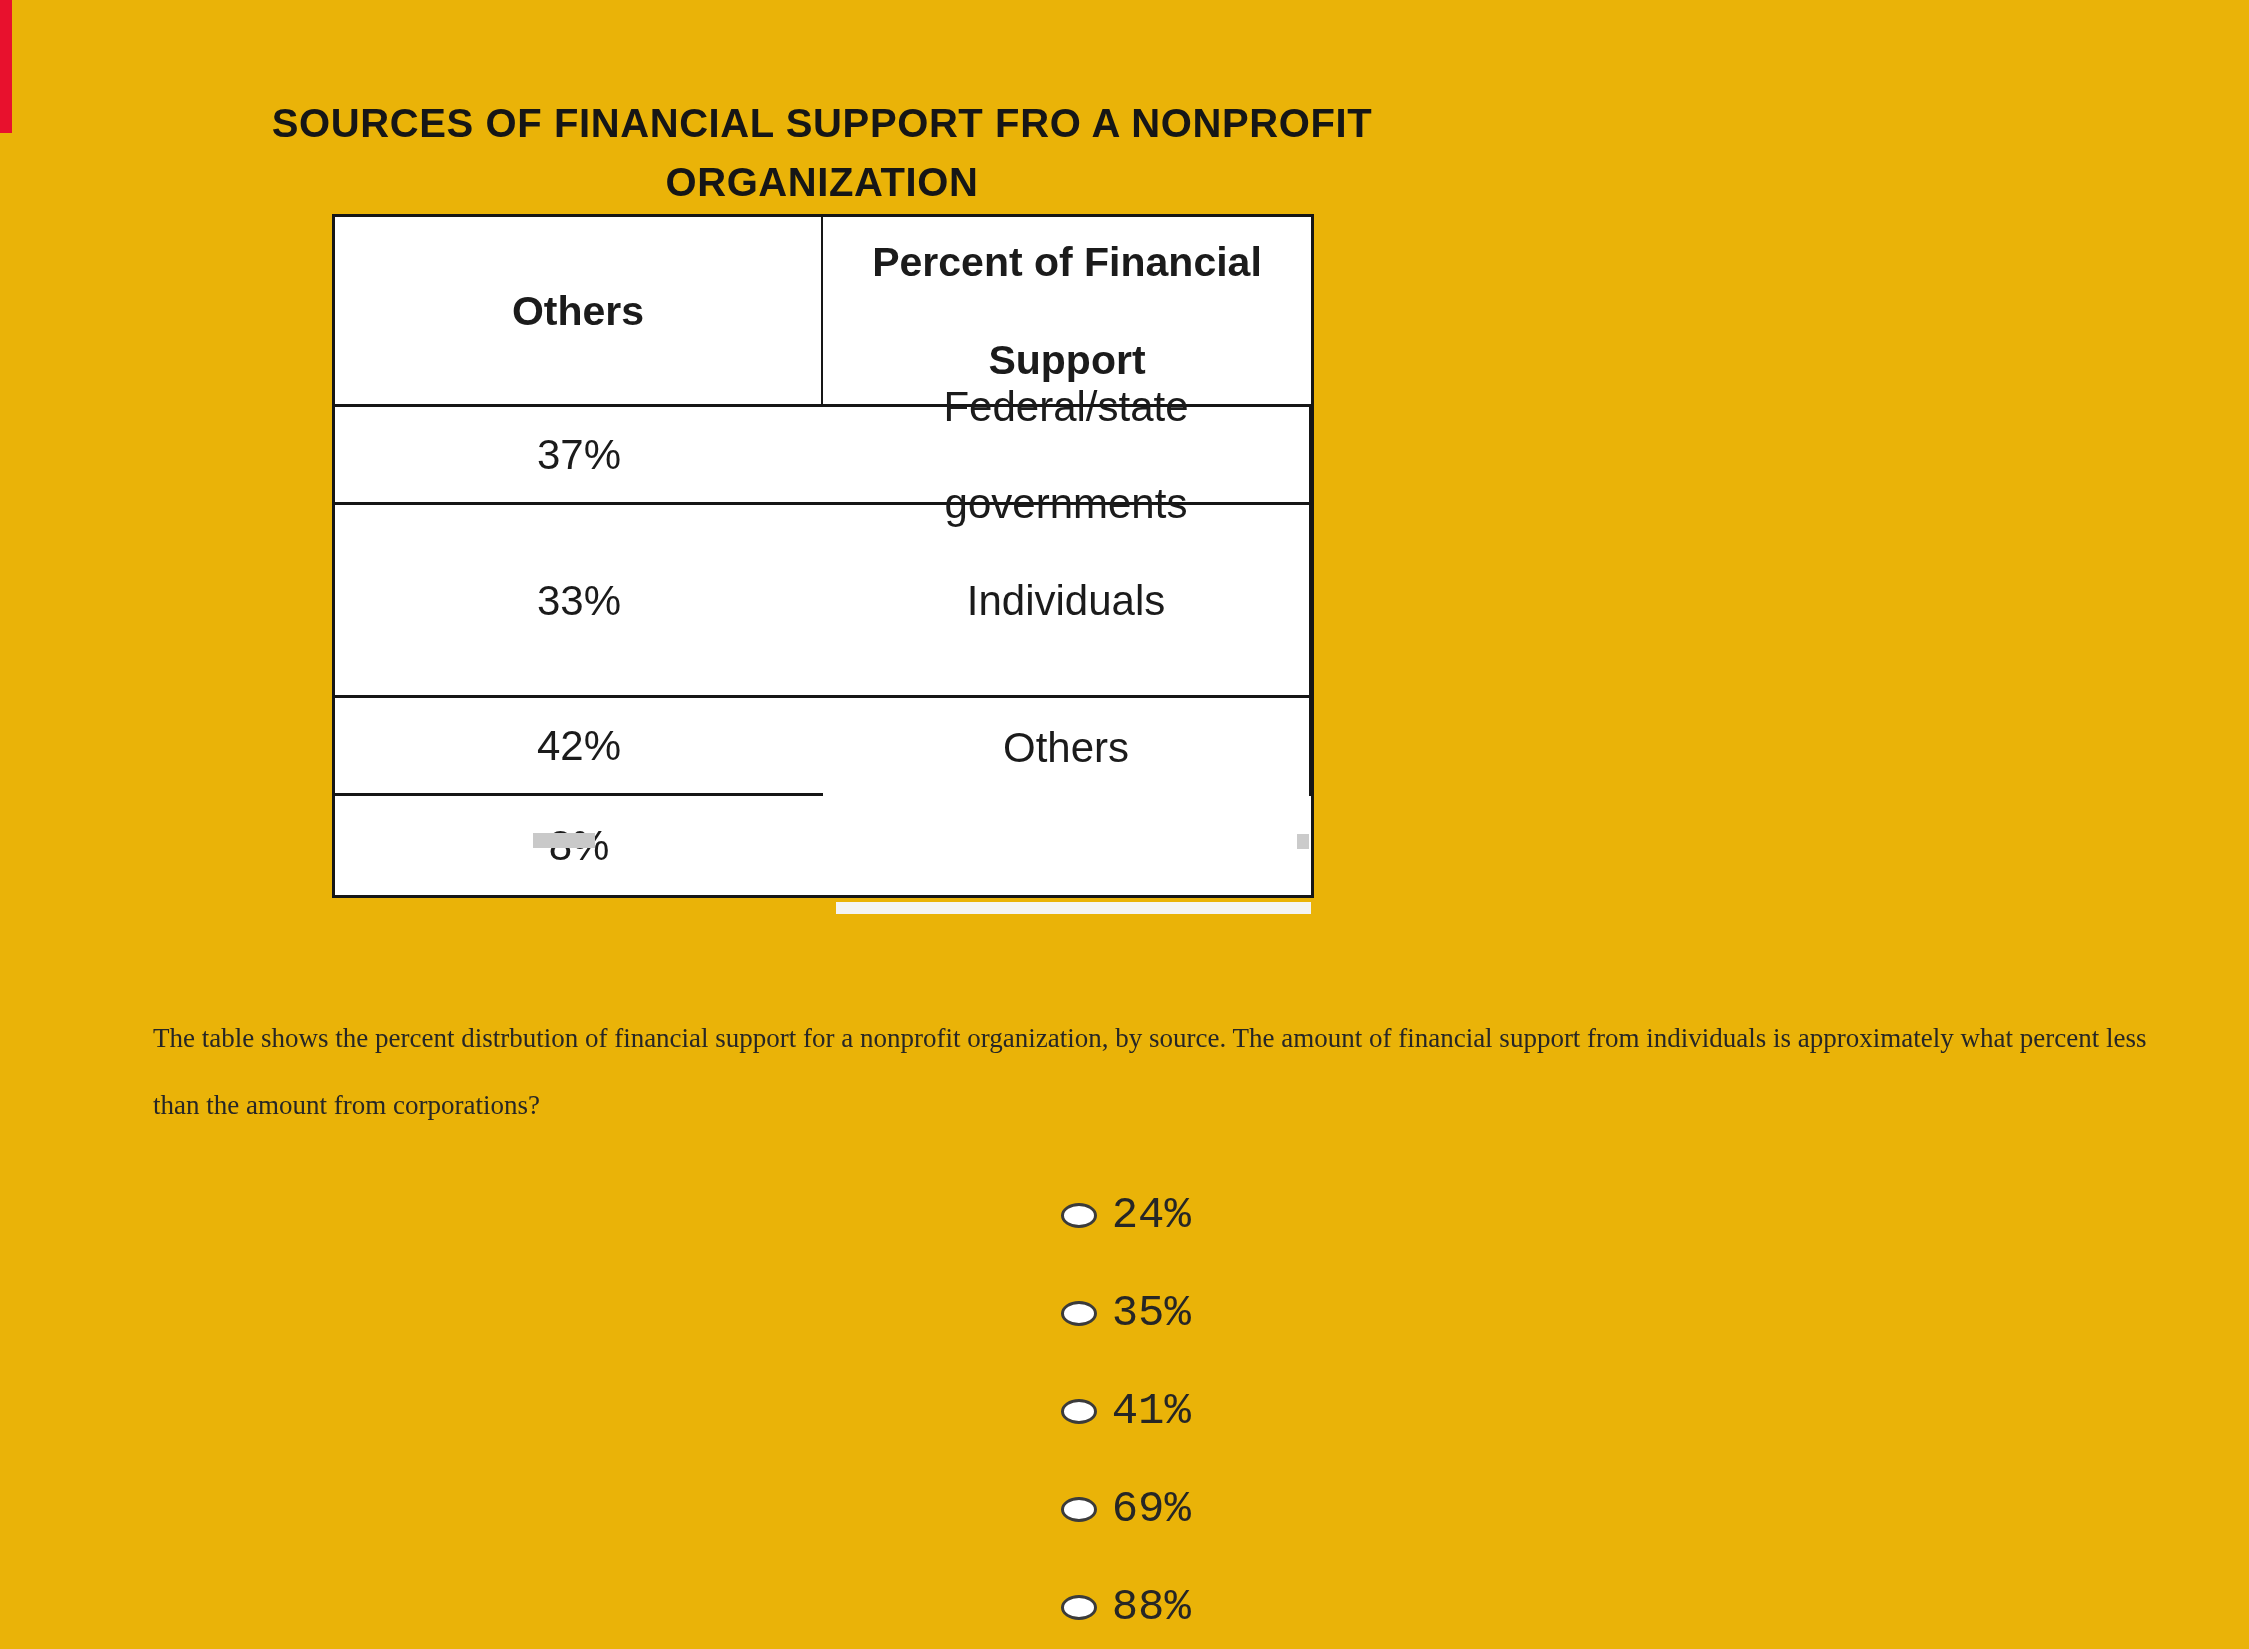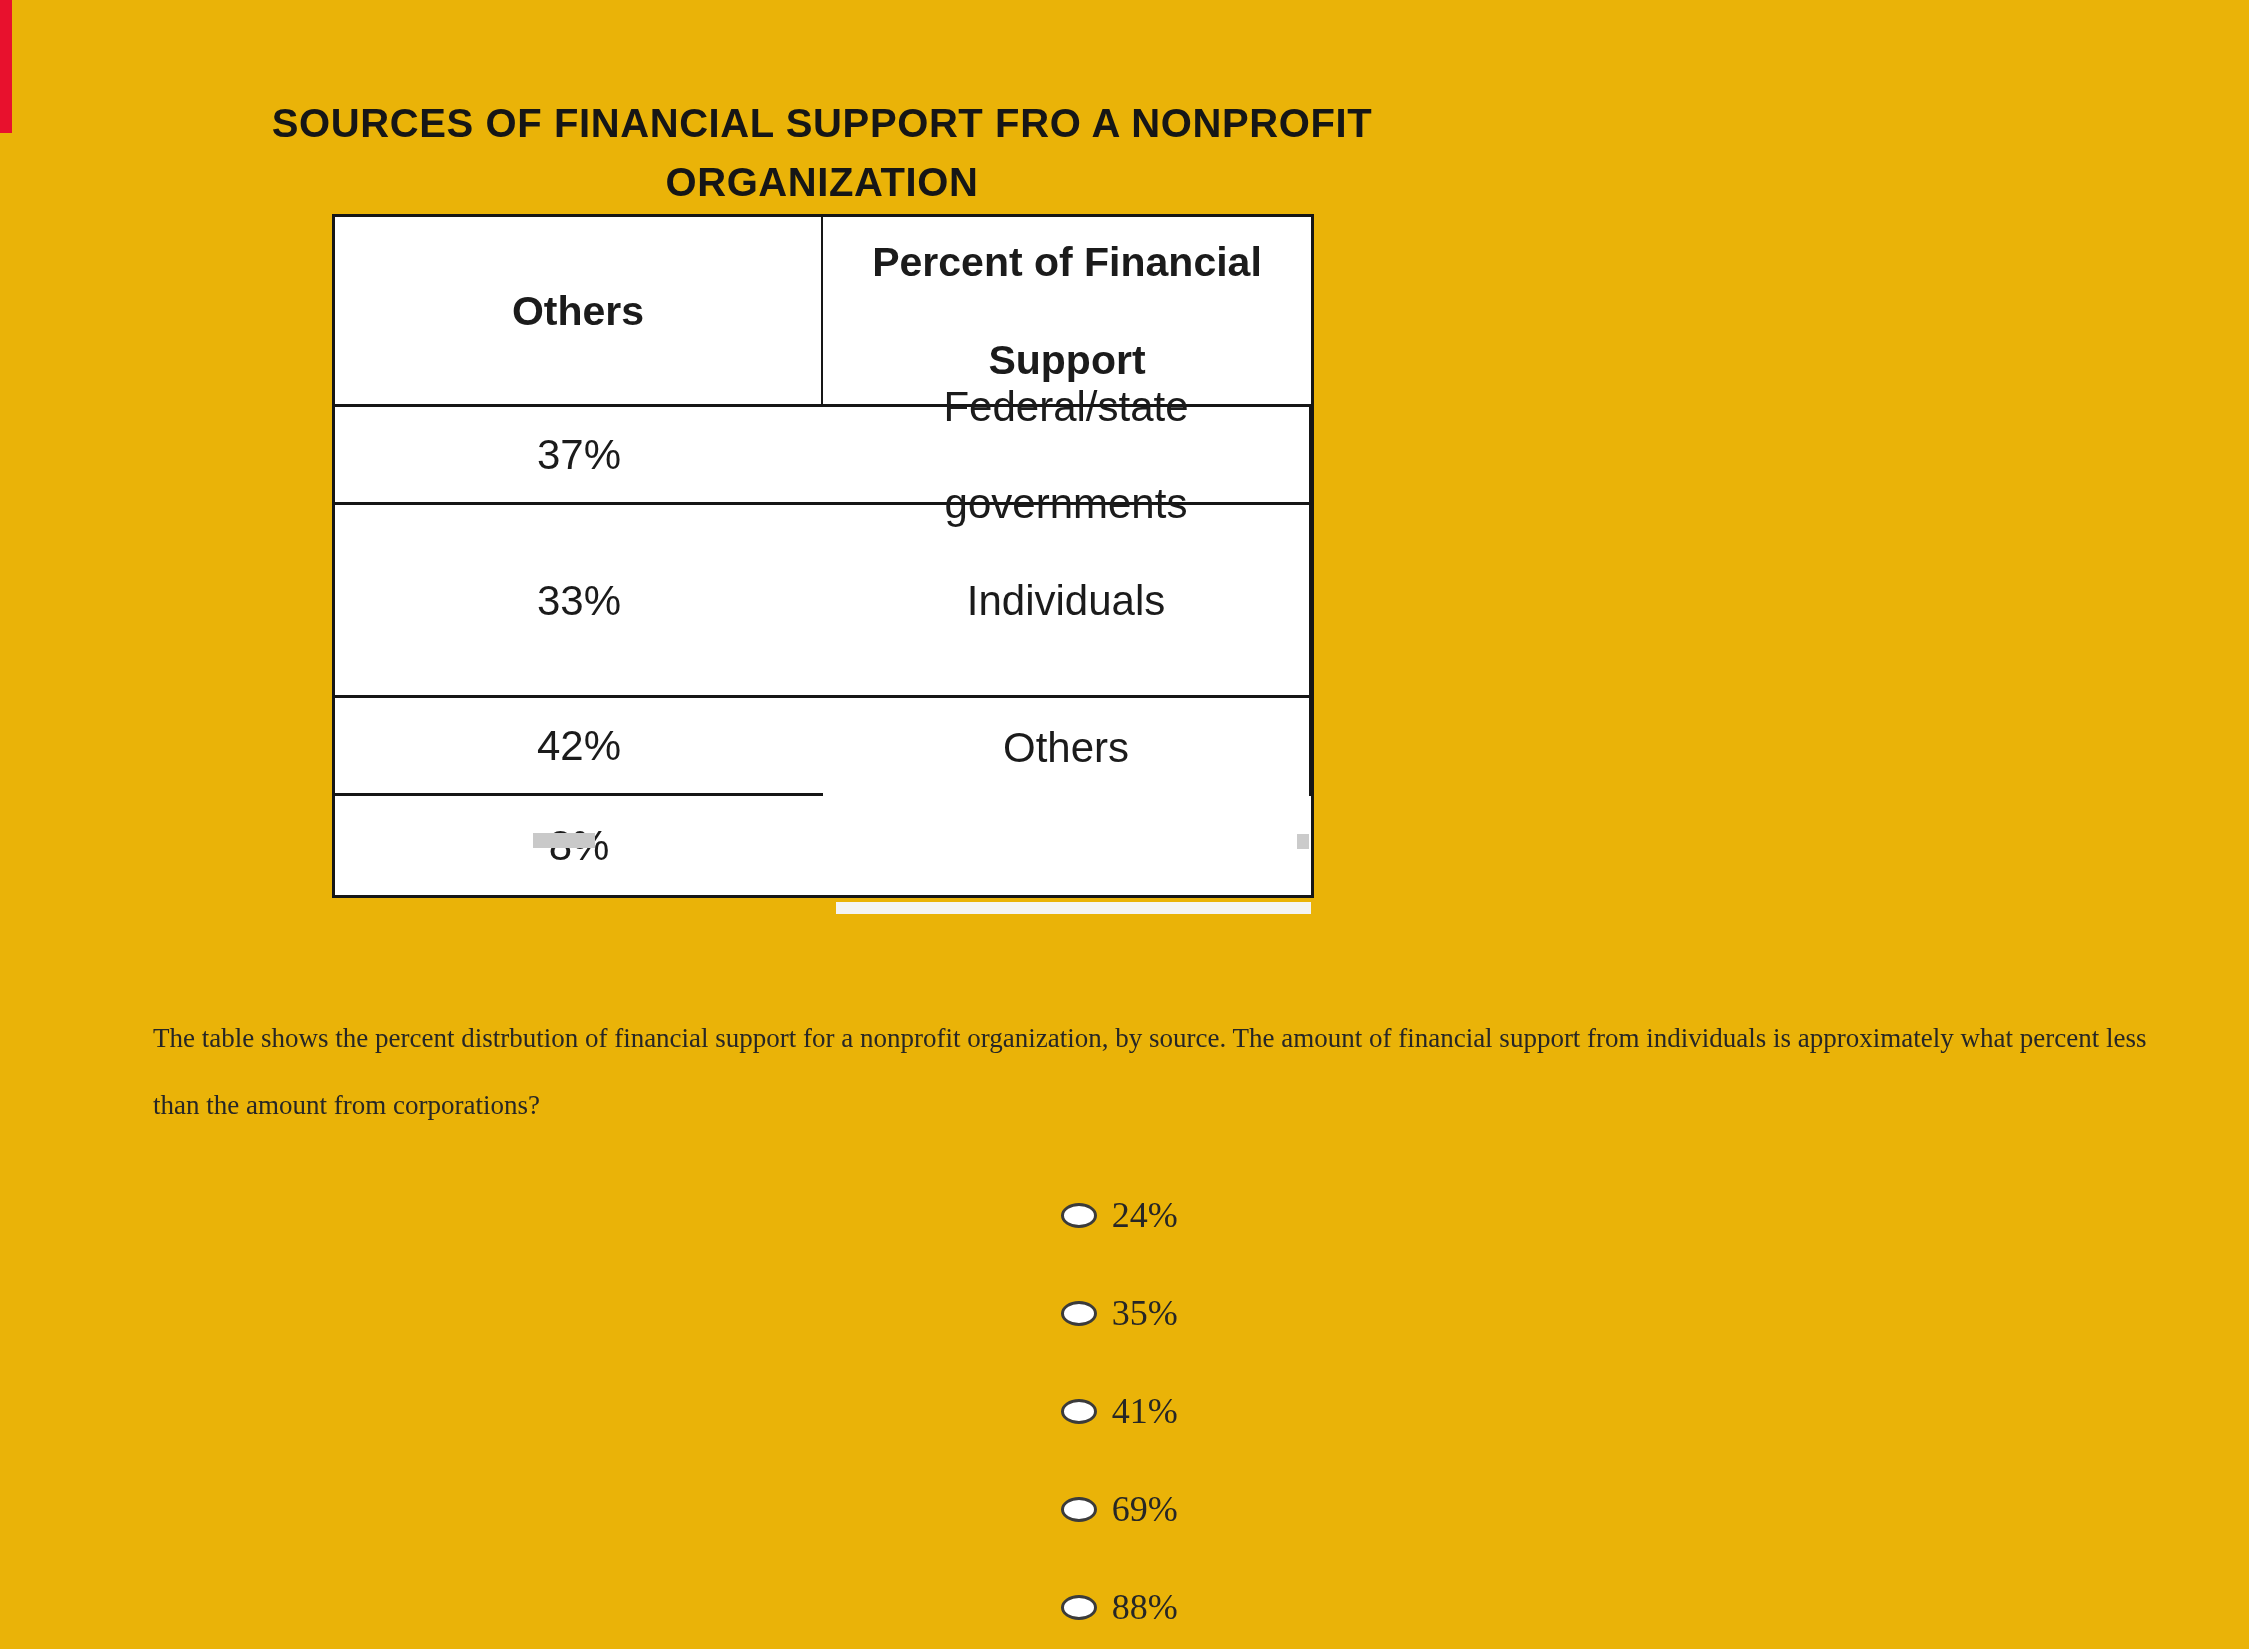--- a/index.html
+++ b/index.html
@@ -88,8 +88,8 @@
     flex:0 0 auto;
   }
   .option-label {
-    font-family:Liberation Serif, serif;
-    font-size:36px; line-height:36px;
+    font-family:Liberation Mono, monospace;
+    font-size:44px; line-height:36px;
     color:#262626;
     white-space:nowrap;
   }

